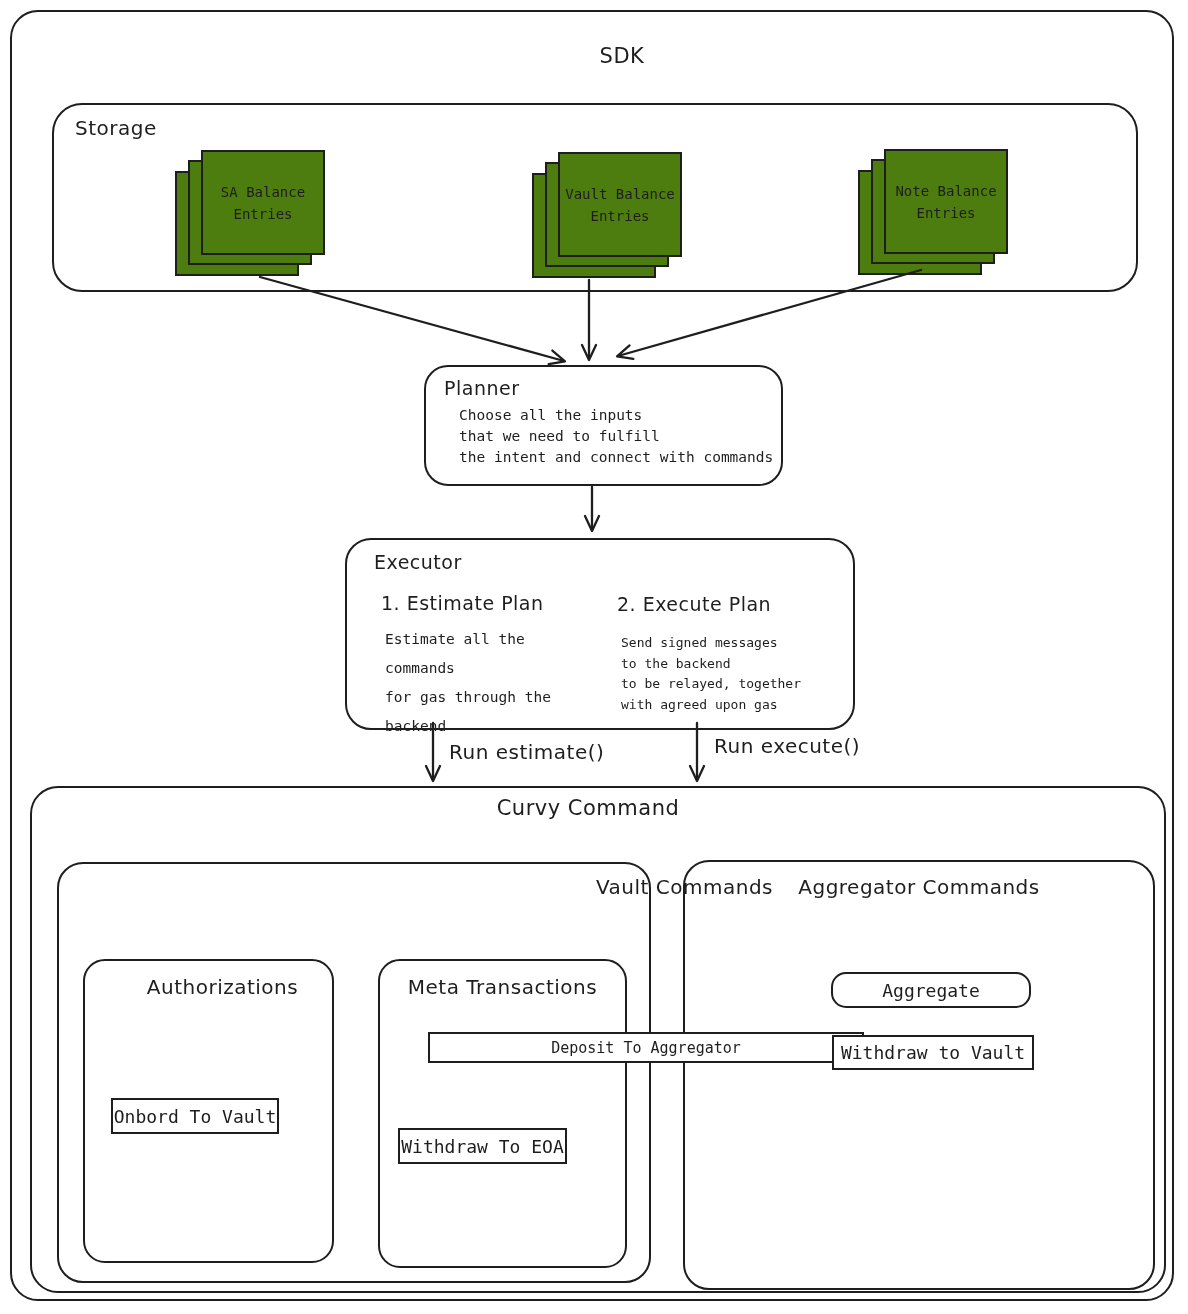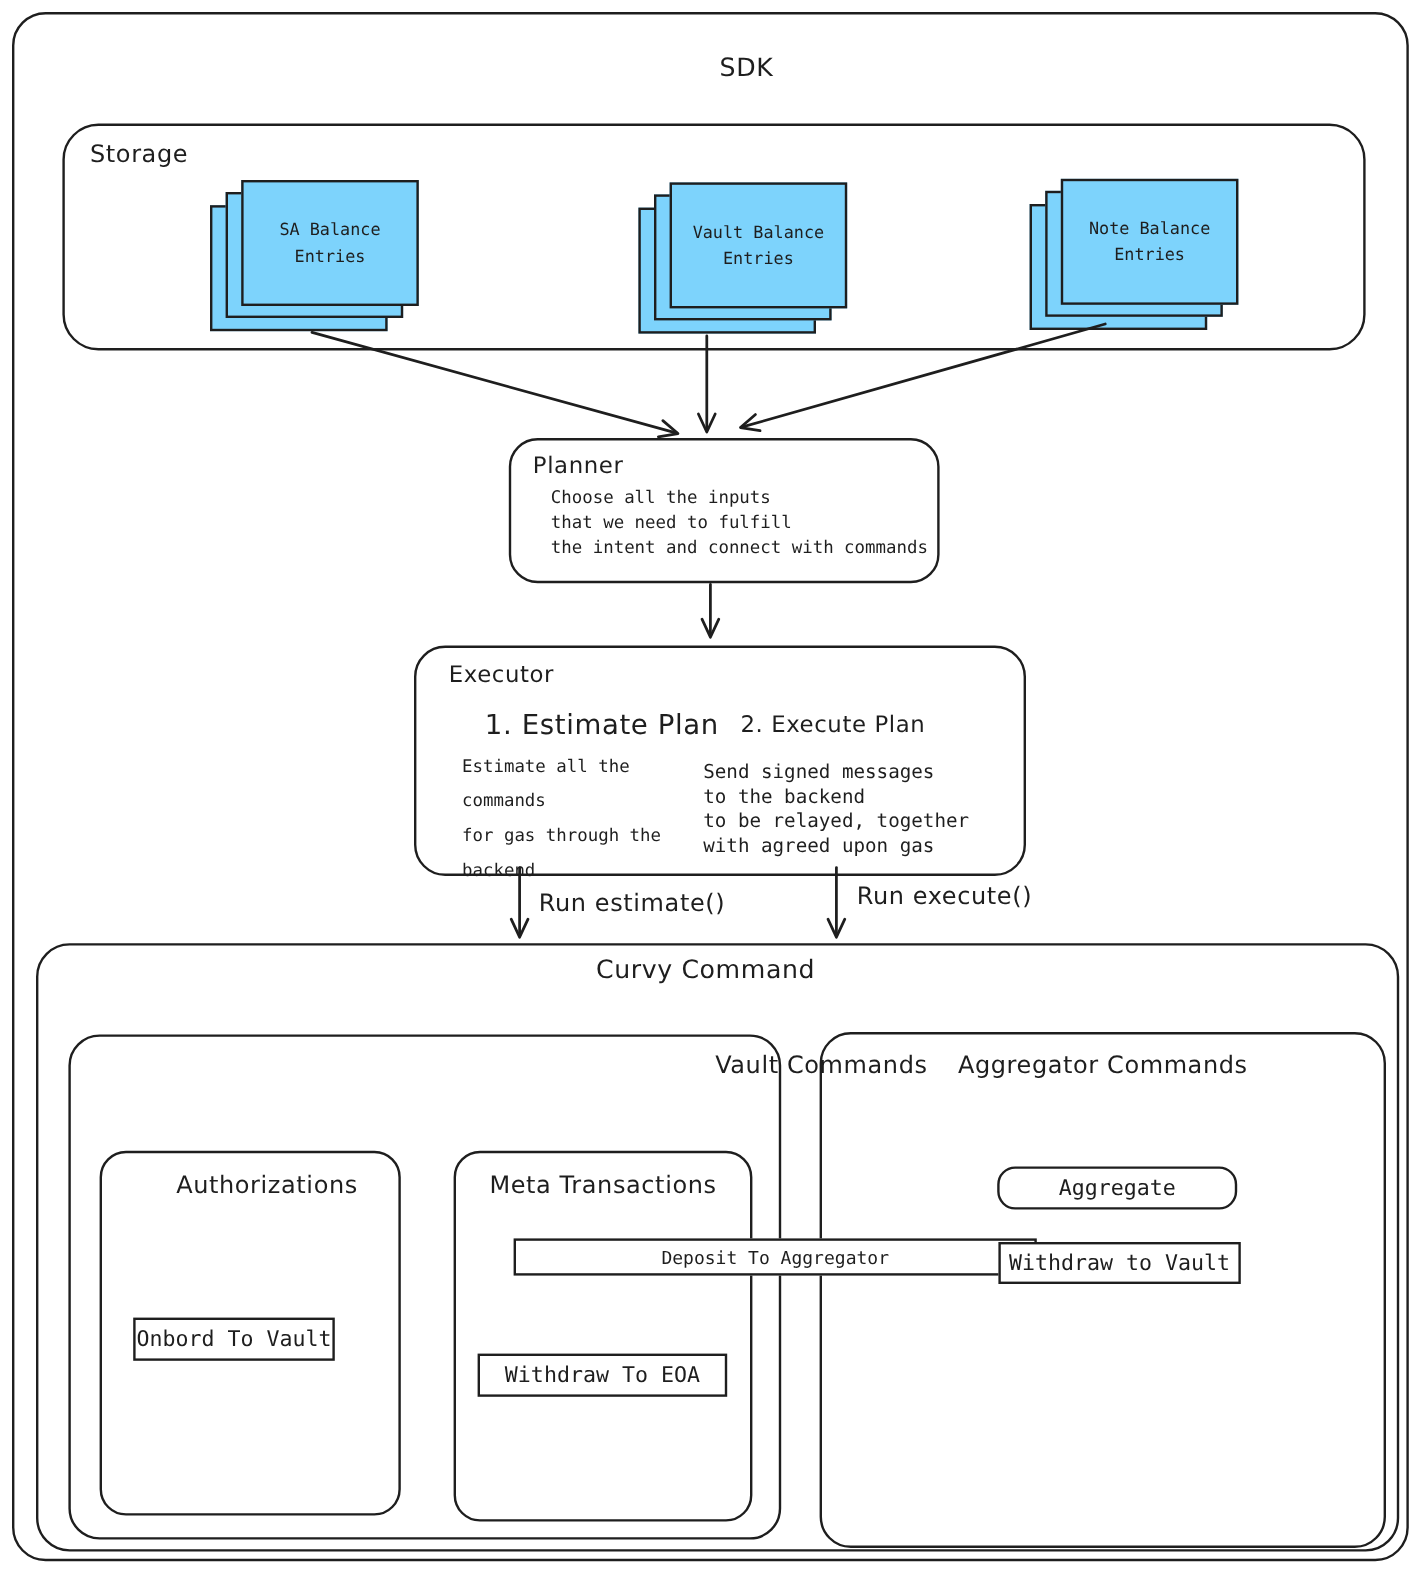--- a/index.html
+++ b/index.html
@@ -37,8 +37,8 @@
   
   .stack{position:absolute;width:152px;height:128px;}
   .card{
-    position:absolute;width:148px;height:105px;
-    background:#7dd3fc;border:2px solid #1e1e1e;
+    position:absolute;width:124px;height:105px;
+    background:#4d7c0f;border:2px solid #1e1e1e;
     box-sizing:border-box;
   }
   .card.back{left:0;top:21px;}

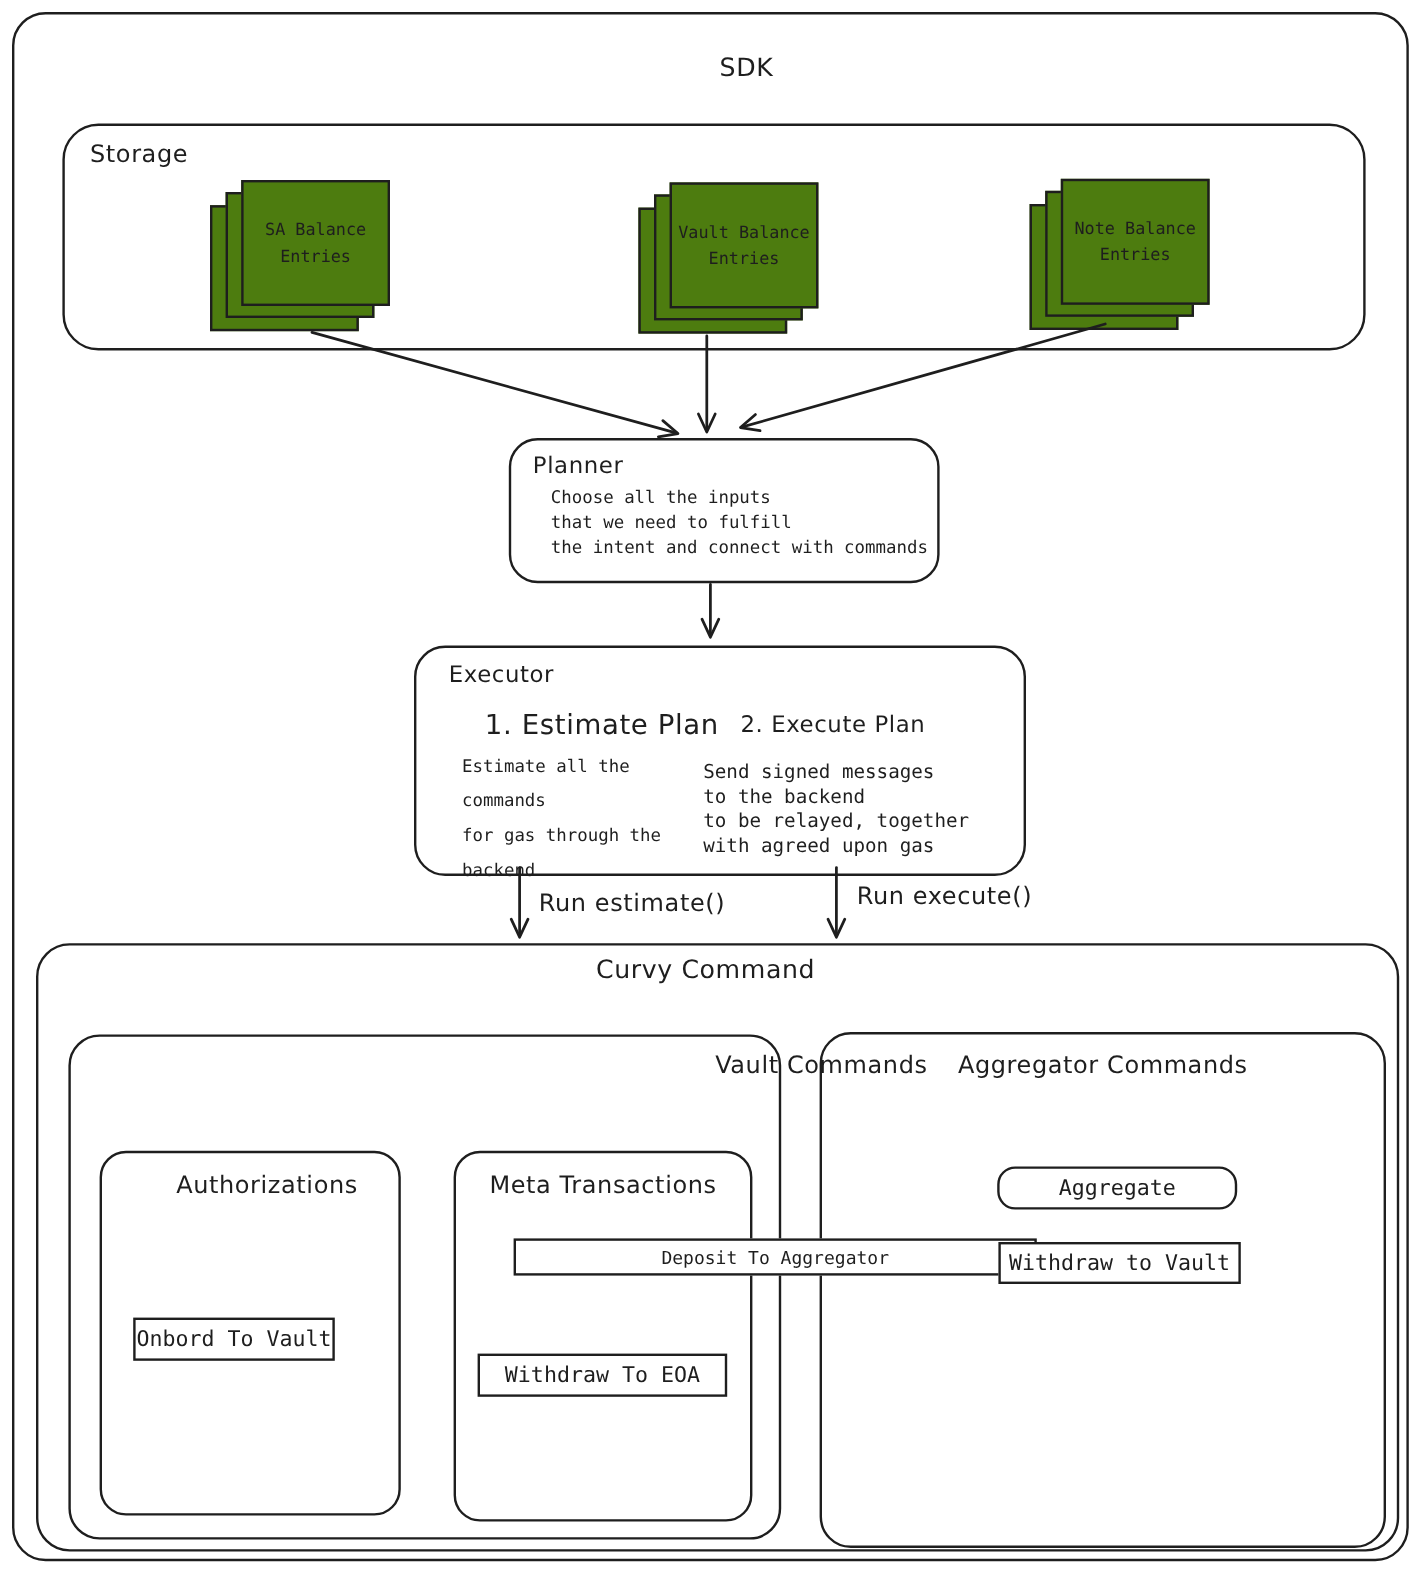--- a/index.html
+++ b/index.html
@@ -124,7 +124,7 @@
 
   <div class="box" style="left:345px;top:538px;width:510px;height:192px;border-width:2.5px;border-radius:26px;"></div>
   <div class="hand abs" style="left:374px;top:551px;font-size:19px;">Executor</div>
-  <div class="hand abs" style="left:381px;top:592px;font-size:23px;margin-left:23px;">1. Estimate Plan</div>
+  <div class="hand abs" style="left:381px;top:592px;font-size:19px;">1. Estimate Plan</div>
   <div class="code abs" style="left:385px;top:625px;font-size:14.5px;line-height:29px;">Estimate all the
 commands
 for gas through the

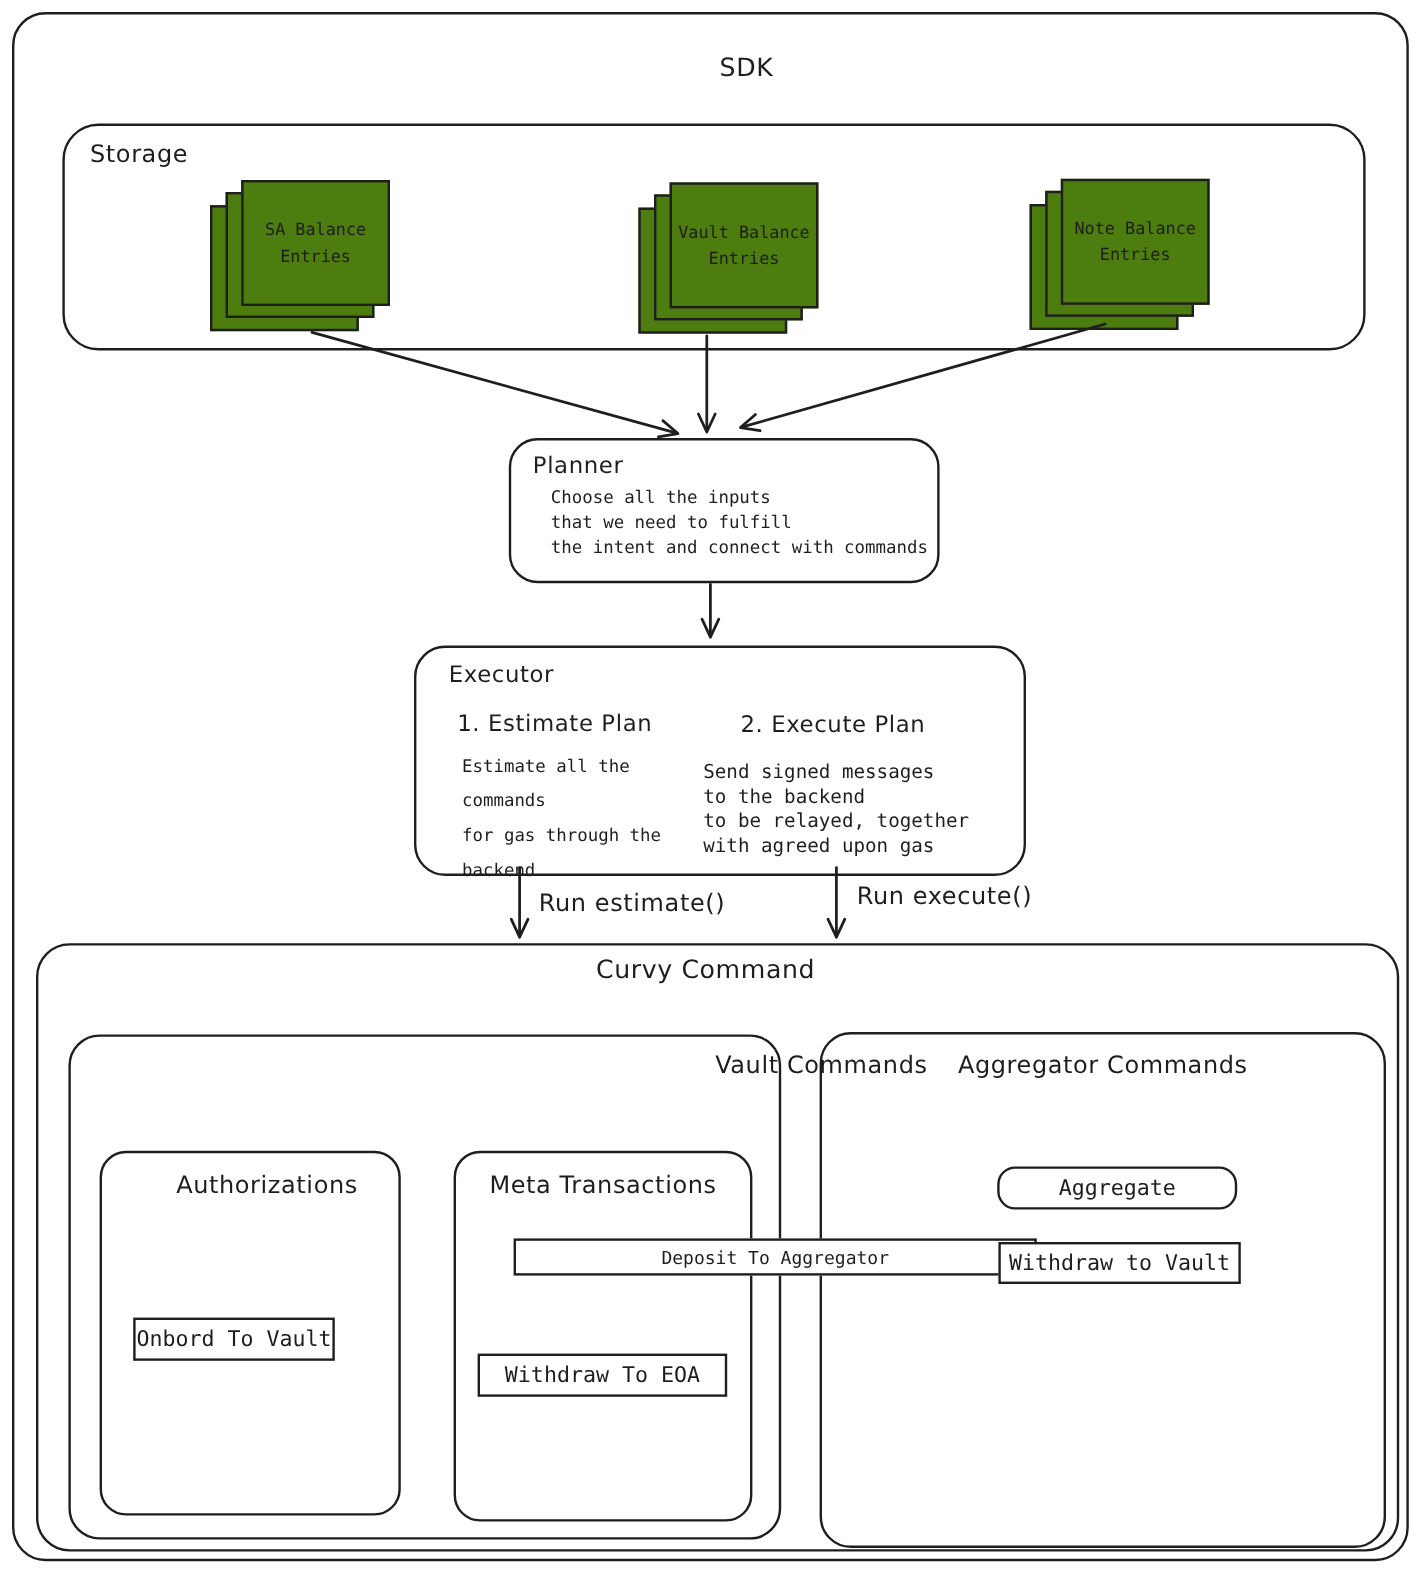--- a/index.html
+++ b/index.html
@@ -130,7 +130,7 @@
 for gas through the
 backend</div>
   <div class="hand abs" style="left:617px;top:593px;font-size:19px;">2. Execute Plan</div>
-  <div class="code abs" style="left:586px;top:633px;font-size:16px;line-height:20.5px;">Send signed messages
+  <div class="code abs" style="left:621px;top:633px;font-size:13px;line-height:20.5px;">Send signed messages
 to the backend
 to be relayed, together
 with agreed upon gas</div>

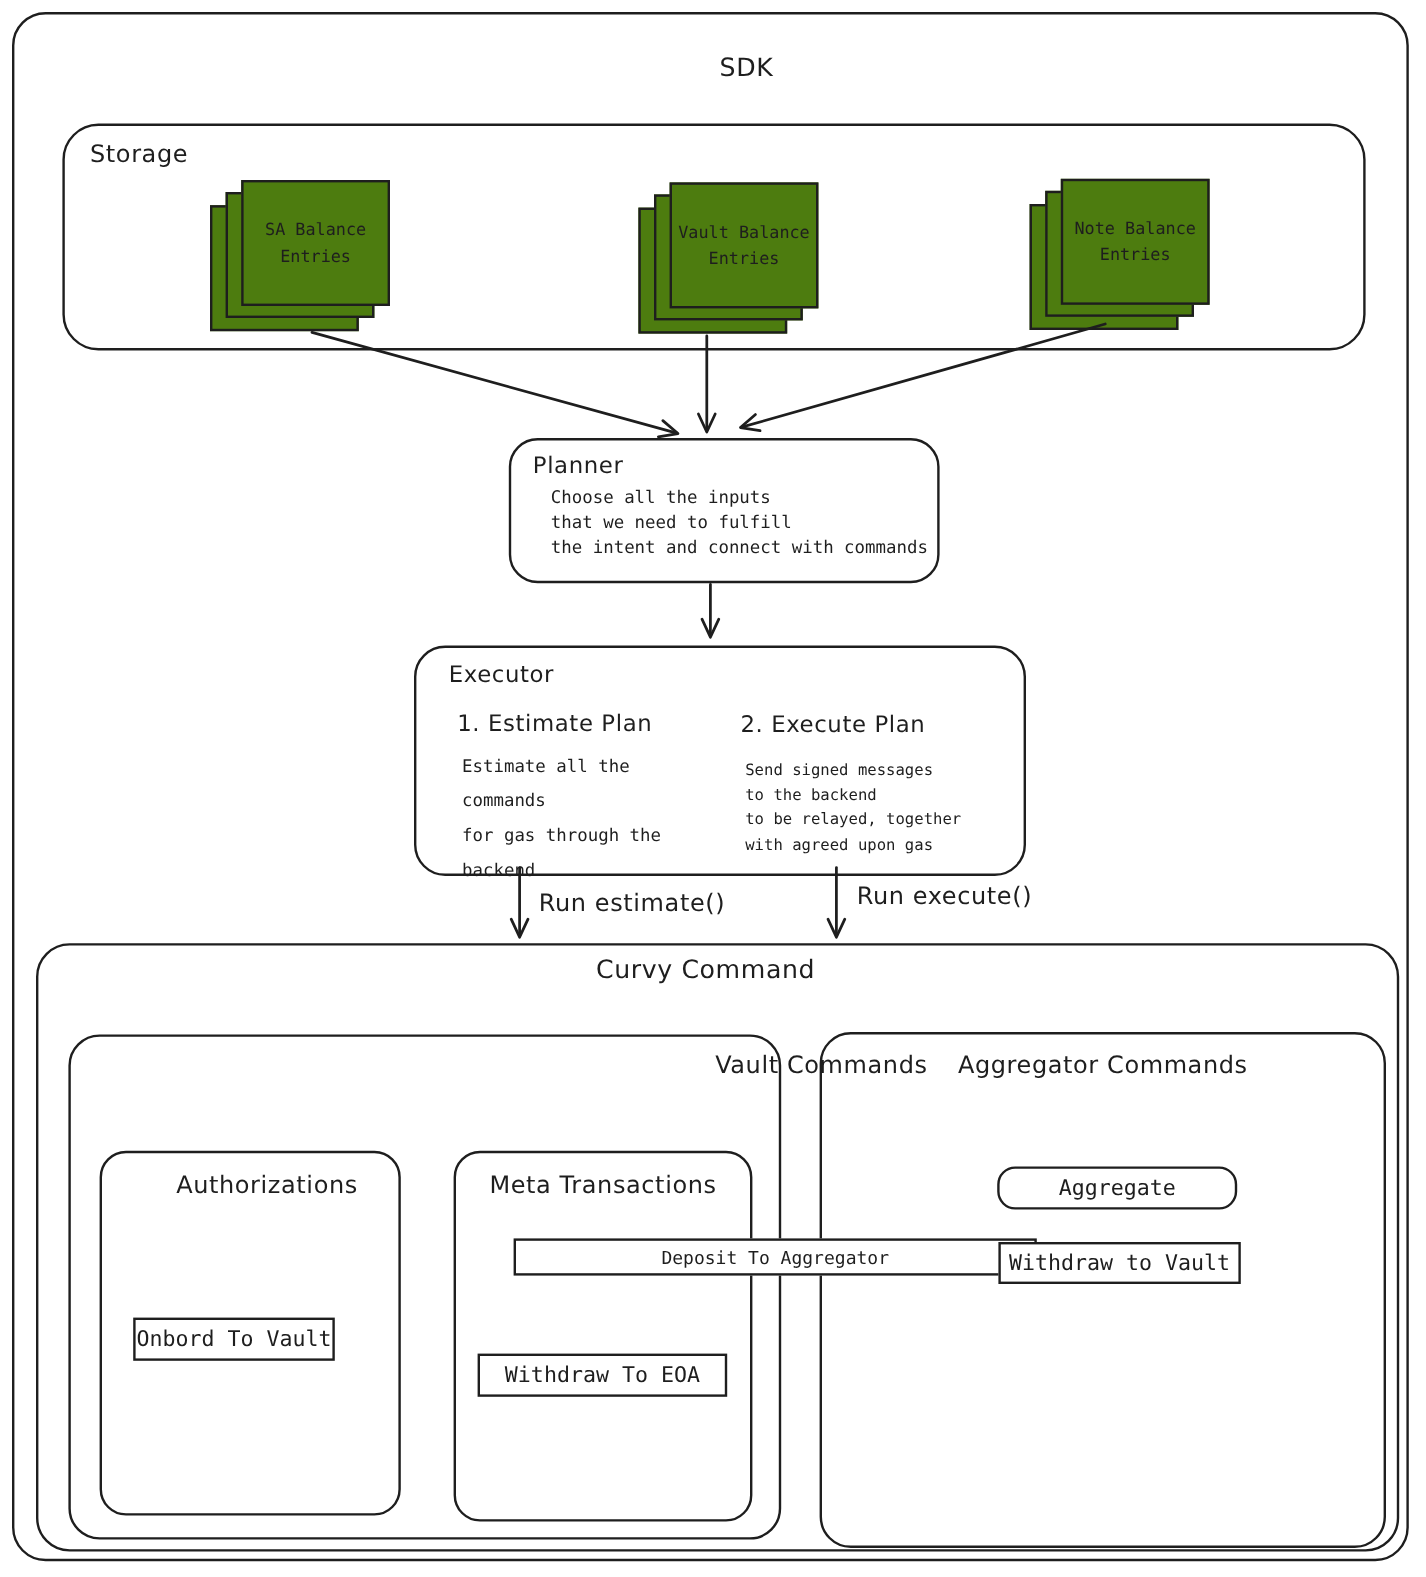--- a/index.html
+++ b/index.html
@@ -154,7 +154,7 @@
 
   <div class="cmd" style="left:428px;top:1032px;width:436px;height:31px;font-size:15px;">Deposit To Aggregator</div>
 
-  <div class="cmd" style="left:398px;top:1128px;width:208px;height:36px;">Withdraw To EOA</div>
+  <div class="cmd" style="left:398px;top:1128px;width:169px;height:36px;">Withdraw To EOA</div>
 
   <div class="box" style="left:683px;top:860px;width:472px;height:430px;border-radius:26px;"></div>
   <div class="hand abs" style="left:683px;width:472px;top:875px;text-align:center;font-size:20px;">Aggregator Commands</div>

